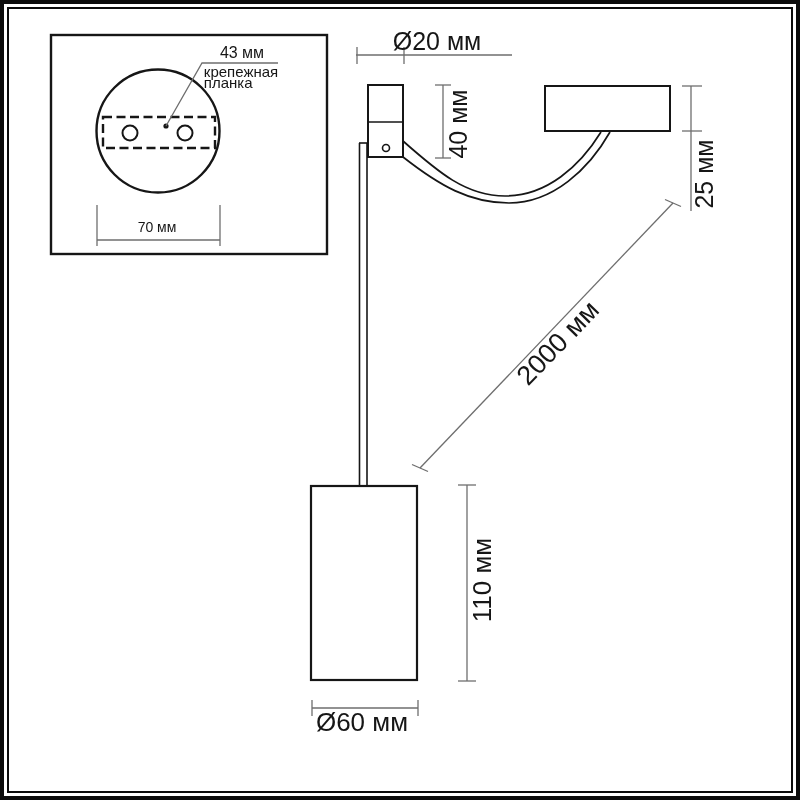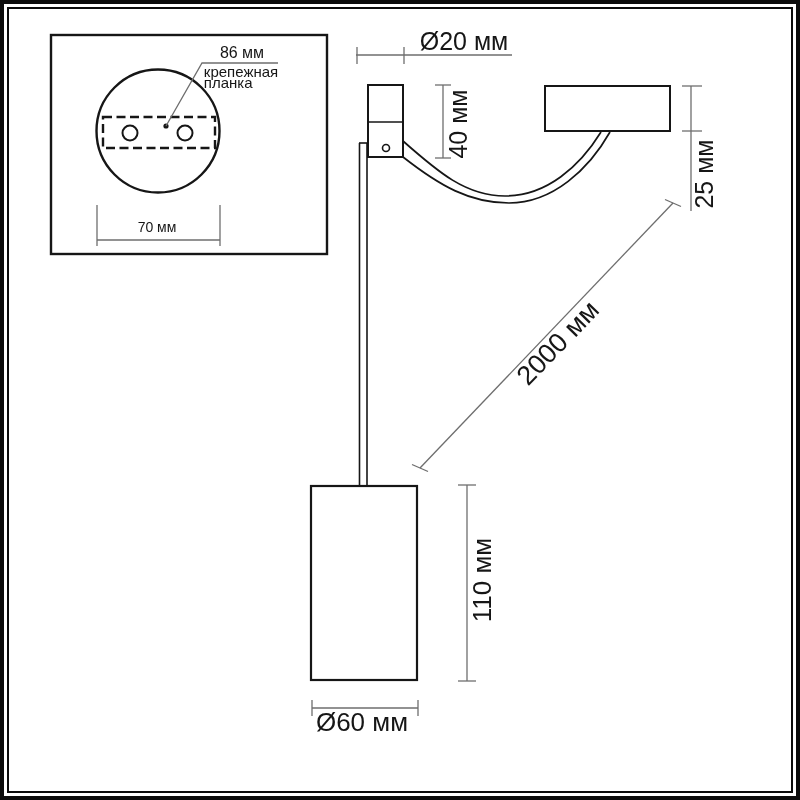--- a/index.html
+++ b/index.html
@@ -94,7 +94,7 @@
     </g>
   </svg>
 
-  <div class="lbl f16" style="left:242px;top:53px;">86 мм</div>
+  <div class="lbl f16" style="left:242px;top:53px;">43 мм</div>
 
   <div class="lbl f15" style="left:241px;top:77px;">
     <div>крепежная</div>

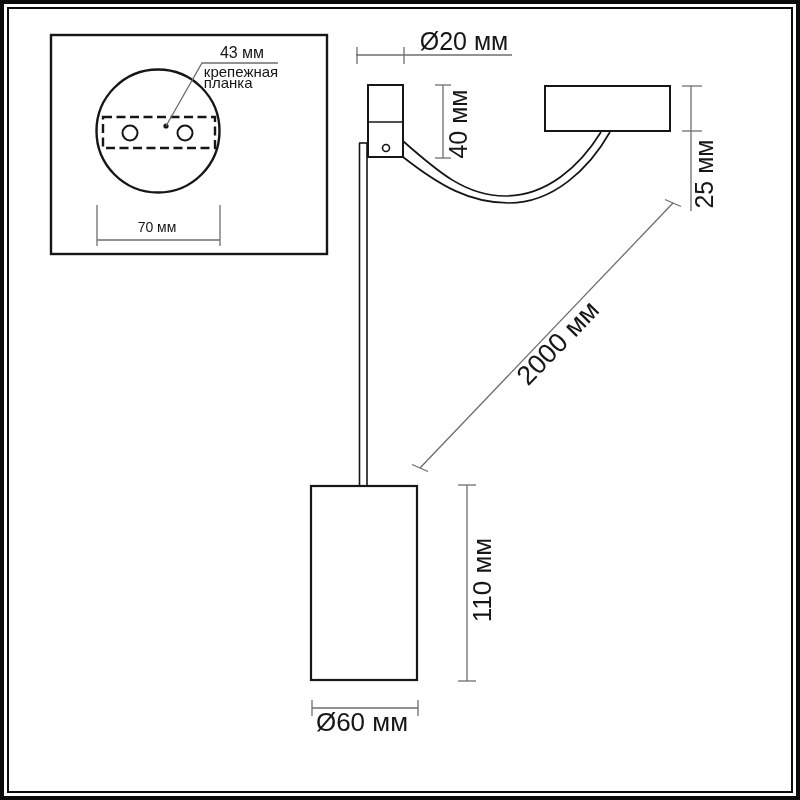--- a/index.html
+++ b/index.html
@@ -103,7 +103,7 @@
 
   <div class="lbl f21" style="left:157px;top:227px;">70 мм</div>
 
-  <div class="lbl f25" style="left:464px;top:41px;text-align:right;">Ø20 мм</div>
+  <div class="lbl f25" style="left:437px;top:41px;text-align:right;">Ø20 мм</div>
 
   <div class="lbl f25 rot90" style="left:458px;top:124px;">40 мм</div>
 

